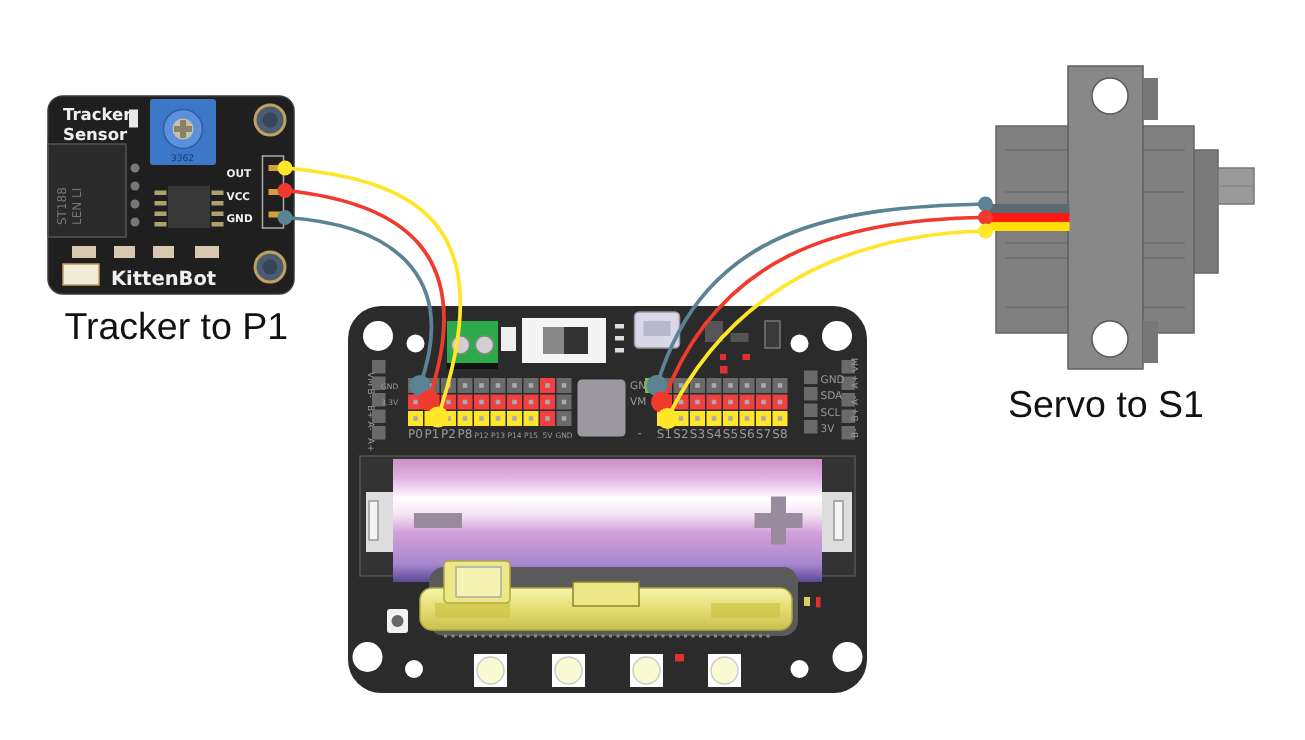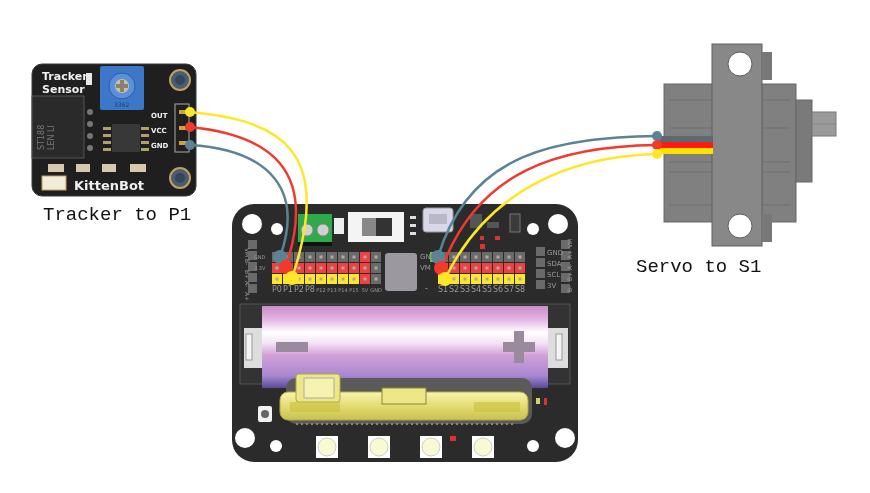--- a/index.html
+++ b/index.html
@@ -5,7 +5,7 @@
   html, body { margin:0; padding:0; background:#ffffff; }
   body { width:870px; height:493px; position:relative; overflow:hidden; font-family:"DejaVu Sans", sans-serif; }
   svg { position:absolute; left:0; top:0; }
-  .caption { position:absolute; font-family:Liberation Mono, monospace; font-size:19px; color:#111; white-space:nowrap; }
+  .caption { position:absolute; font-family:Liberation Sans, sans-serif; font-size:25px; color:#111; white-space:nowrap; }
   .pin-label { font-family:"DejaVu Sans", sans-serif; fill:#9a9a9a; }
   .pcb-text { font-family:"DejaVu Sans", sans-serif; }
 </style>

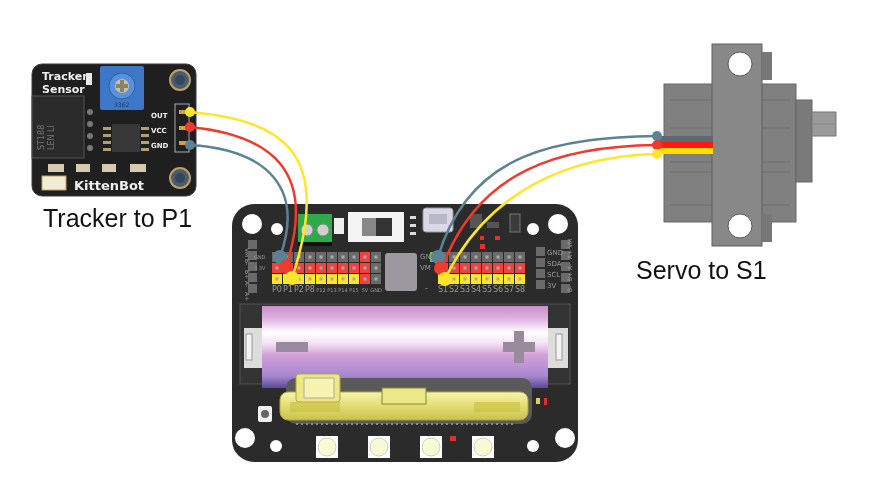--- a/index.html
+++ b/index.html
@@ -381,6 +381,6 @@
 </svg>
 
 <div class="caption" style="left:43px; top:204px;">Tracker to P1</div>
-<div class="caption" style="left:636px; top:256px;">Servo to S1</div>
+<div class="caption" style="left:672px; top:256px;">Servo to S1</div>
 
 </body></html>

